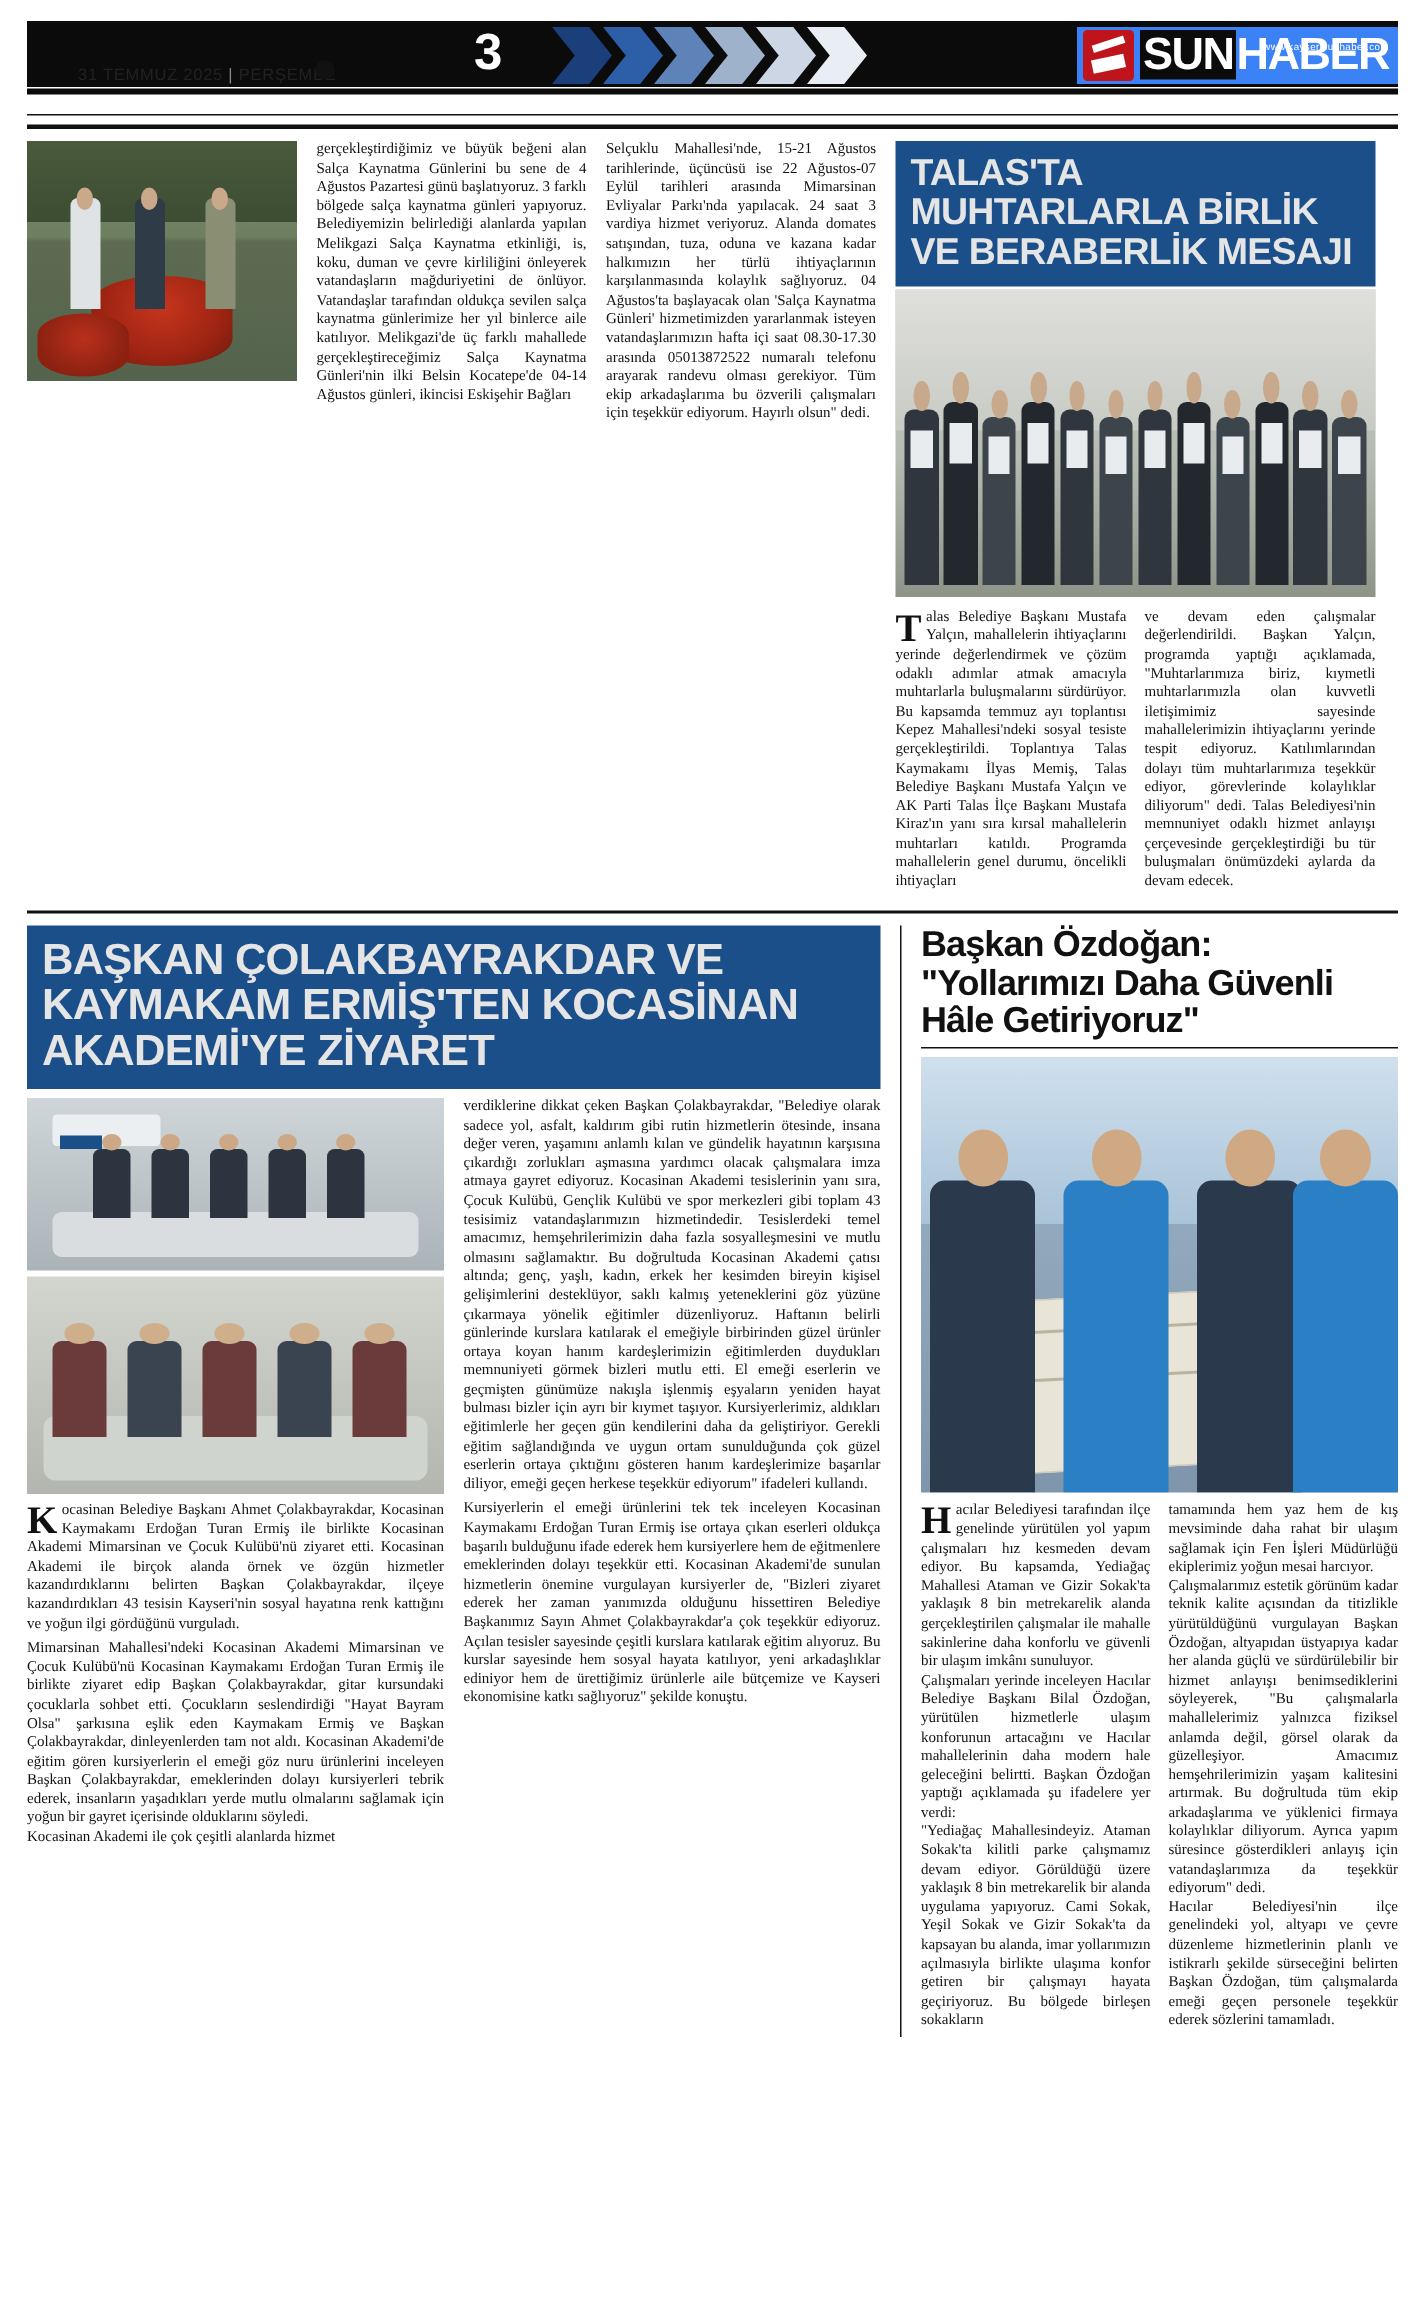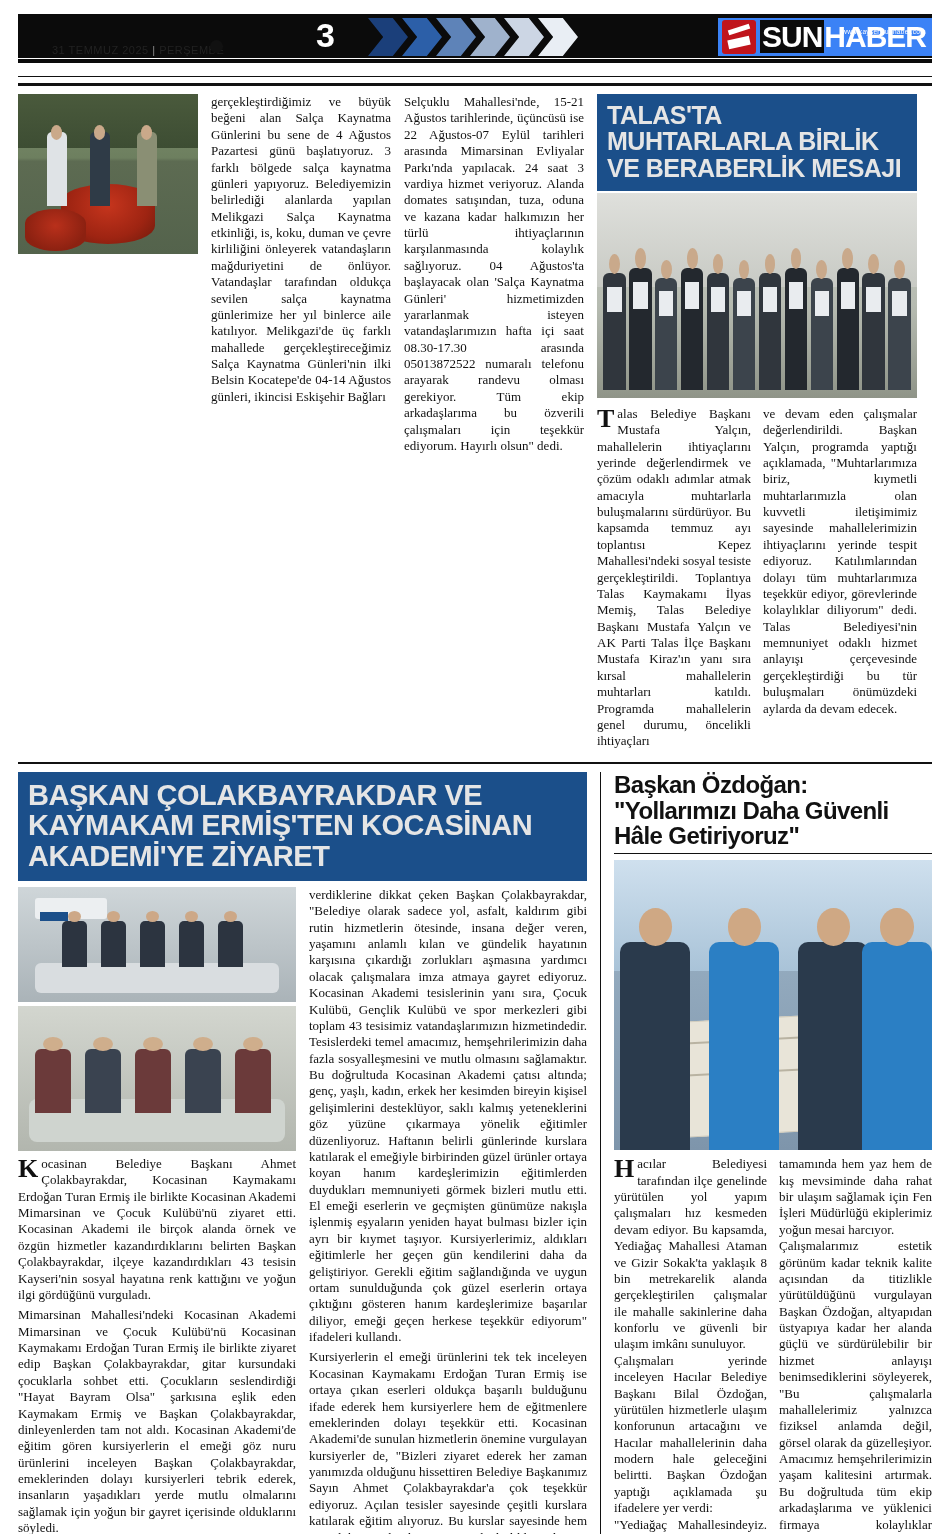--- a/index.html
+++ b/index.html
@@ -42,7 +42,7 @@
   
   .cols { display:flex; gap:13px; }
   .col { }
-  p { margin:0 0 4px 0; text-align:justify; font-size:13px; line-height:1.26; }
+  p { margin:0 0 4px 0; text-align:justify; font-size:10px; line-height:1.26; }
   .dropcap::first-letter { font-size:26px; line-height:22px; float:left; padding:2px 3px 0 0; font-weight:bold; }
 
   .photo { background:#b9c4cc; position:relative; overflow:hidden; }

